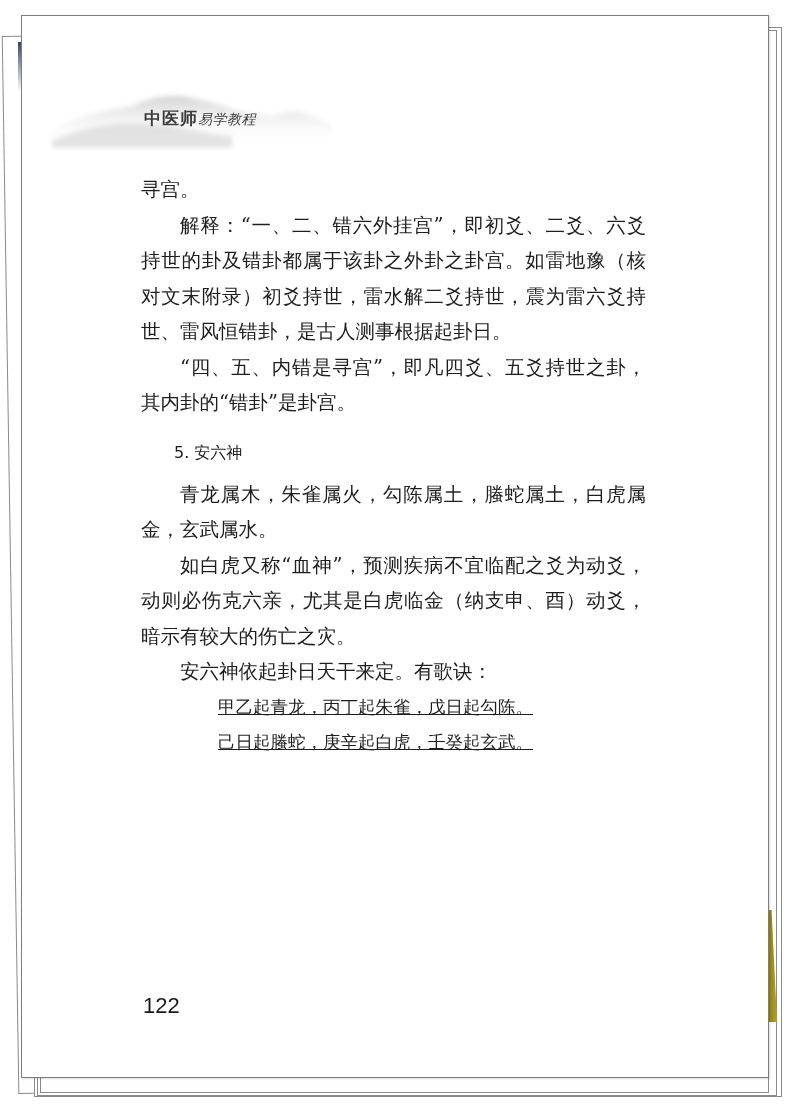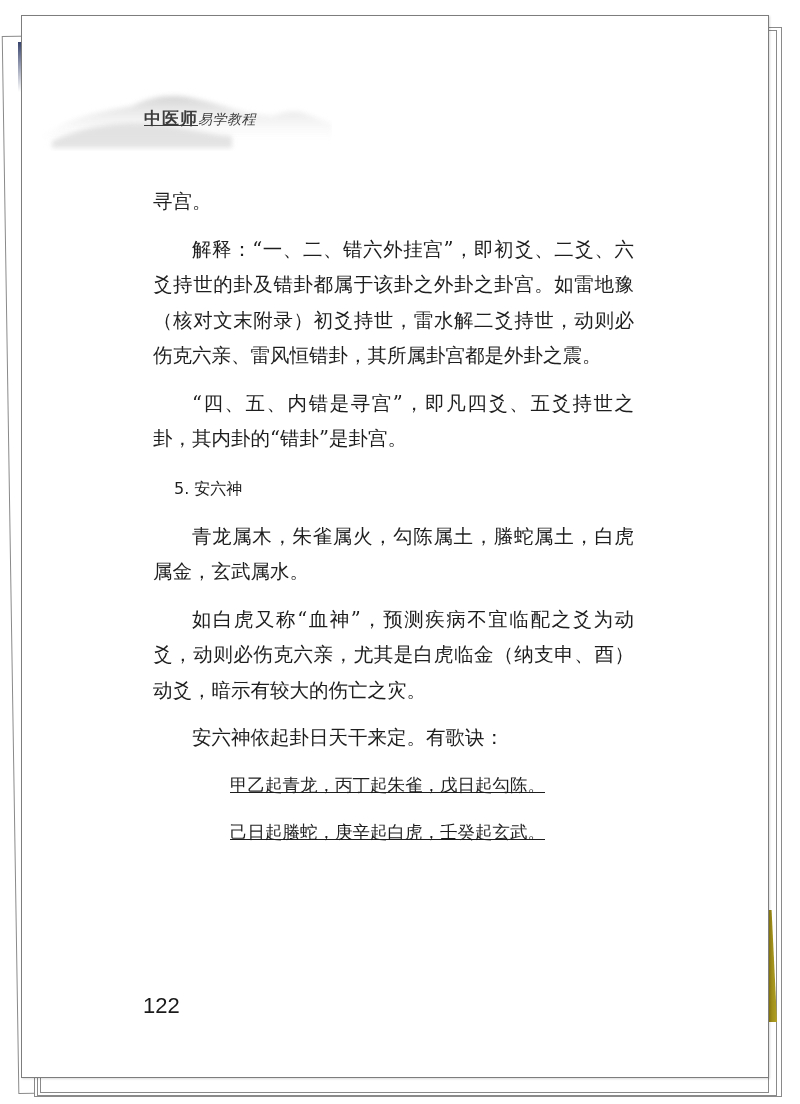--- a/index.html
+++ b/index.html
@@ -44,7 +44,7 @@
       font-family: "DejaVu Sans", "Liberation Sans", sans-serif;
       color: #3c3c3c; white-space: nowrap;
     }
-    .header-title .main { font-size: 17px; font-weight: bold; letter-spacing: 1px; text-decoration: underline; }
+    .header-title .main { font-size: 17px; font-weight: bold; letter-spacing: 1px; }
     .header-title .sub { font-size: 14px; letter-spacing: 0.5px; font-style: italic; }
     .content {
       position: absolute; left: 119px; top: 156px; width: 505px;

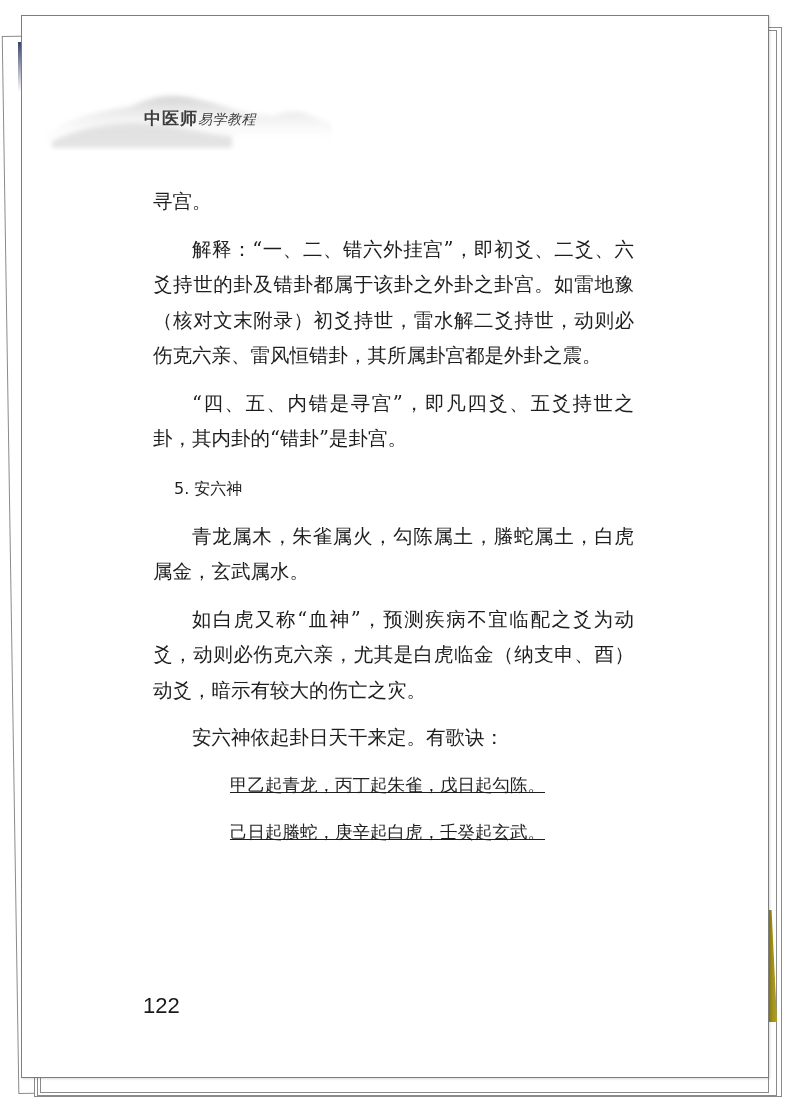--- a/index.html
+++ b/index.html
@@ -50,7 +50,7 @@
       position: absolute; left: 119px; top: 156px; width: 505px;
       font-size: 19.5px; line-height: 35.5px; color: #1e1e1e;
     }
-    .content p { margin: 12px; text-align: justify; text-align-last: left; }
+    .content p { margin: 0; text-align: justify; text-align-last: left; }
     .indent { text-indent: 2em; }
     .section-heading {
       margin: 14px 0 6px 0 !important;

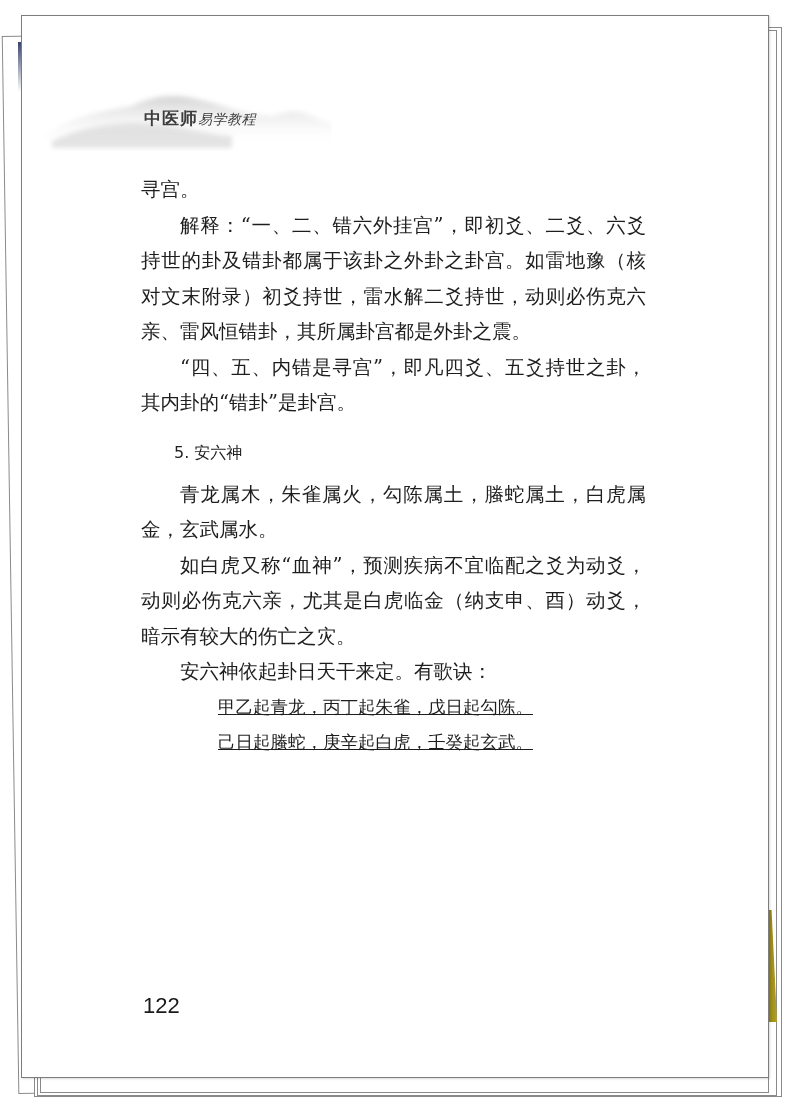--- a/index.html
+++ b/index.html
@@ -96,7 +96,7 @@
 
   <div class="content">
     <p>寻宫。</p>
-    <p class="indent">解释：“一、二、错六外挂宫”，即初爻、二爻、六爻持世的卦及错卦都属于该卦之外卦之卦宫。如雷地豫（核对文末附录）初爻持世，雷水解二爻持世，动则必伤克六亲、雷风恒错卦，其所属卦宫都是外卦之震。</p>
+    <p class="indent">解释：“一、二、错六外挂宫”，即初爻、二爻、六爻持世的卦及错卦都属于该卦之外卦之卦宫。如雷地豫（核对文末附录）初爻持世，雷水解二爻持世，震为雷六爻持世、雷风恒错卦，是古人测事根据起卦日。</p>
     <p class="indent">“四、五、内错是寻宫”，即凡四爻、五爻持世之卦，其内卦的“错卦”是卦宫。</p>
 
     <p class="section-heading">5. 安六神</p>

